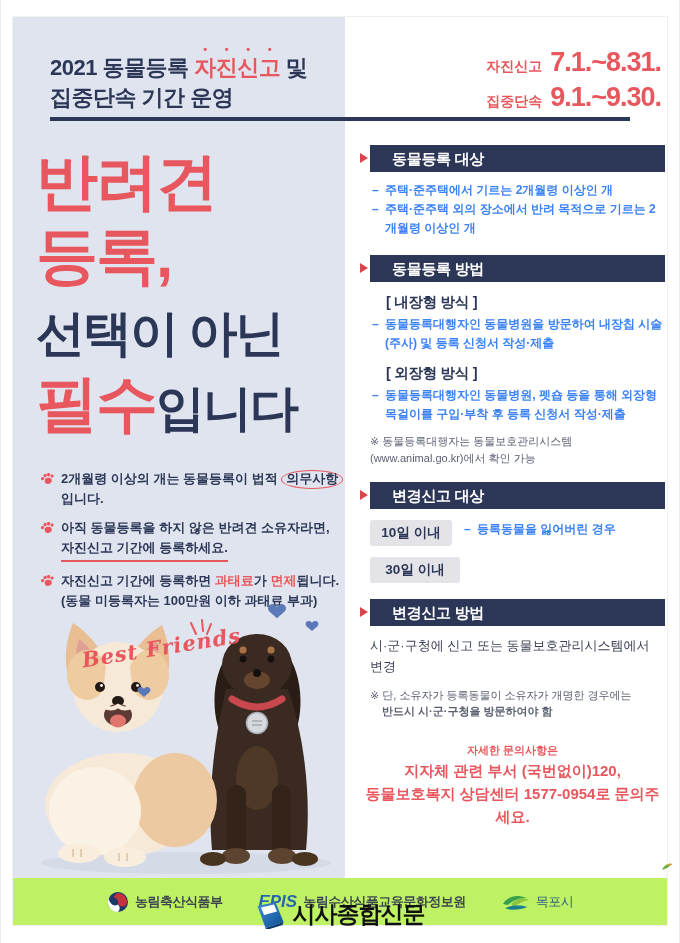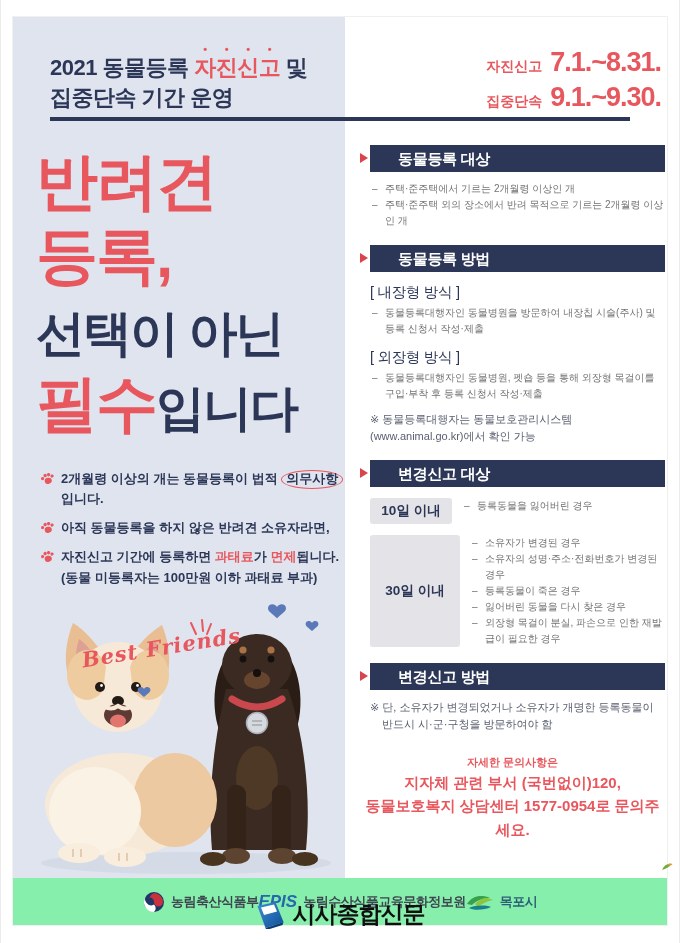--- a/index.html
+++ b/index.html
@@ -44,7 +44,7 @@
   
   .rcol{position:absolute;left:347px;top:128px;width:305px;}
   .sec{margin-bottom:16px;}
-  .sec-bar{position:relative;margin-left:10px;height:27px;background:#2C3757;color:#fff;font-size:15px;font-weight:800;line-height:27px;padding-left:28px;letter-spacing:-0.3px;}
+  .sec-bar{position:relative;margin-left:10px;height:27px;background:#2C3757;color:#fff;font-size:15px;font-weight:800;line-height:27px;padding-left:22px;letter-spacing:-0.3px;}
   .sec-bar .tri{position:absolute;left:-10px;top:8px;width:0;height:0;border-top:5.5px solid transparent;border-bottom:5.5px solid transparent;border-left:8px solid #D8454C;}
   .ilist{margin:9px 0 0 12px;}
   .dash{position:relative;padding-left:13px;font-size:10px;color:#737373;line-height:1.6;}

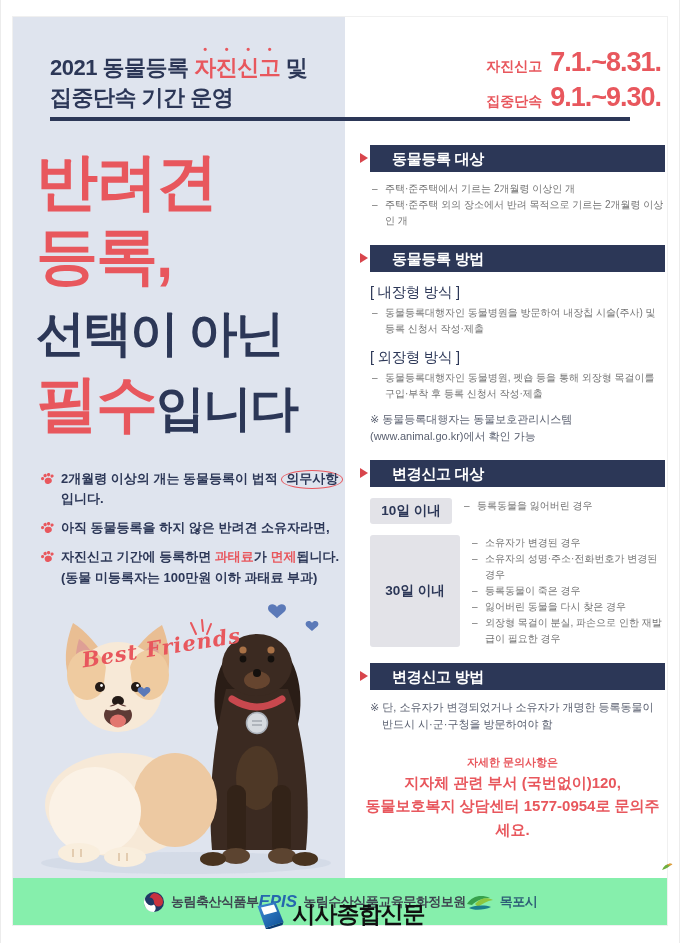--- a/index.html
+++ b/index.html
@@ -47,7 +47,7 @@
   .sec-bar{position:relative;margin-left:10px;height:27px;background:#2C3757;color:#fff;font-size:15px;font-weight:800;line-height:27px;padding-left:22px;letter-spacing:-0.3px;}
   .sec-bar .tri{position:absolute;left:-10px;top:8px;width:0;height:0;border-top:5.5px solid transparent;border-bottom:5.5px solid transparent;border-left:8px solid #D8454C;}
   .ilist{margin:9px 0 0 12px;}
-  .dash{position:relative;padding-left:13px;font-size:10px;color:#737373;line-height:1.6;}
+  .dash{position:relative;padding-left:13px;font-size:12px;color:#3b82f6;line-height:1.6;font-weight:bold;}
   .dash::before{content:"–";position:absolute;left:0;top:0;}
   .subhead{margin:11px 0 2px 10px;font-size:14.5px;font-weight:400;color:#2C3757;letter-spacing:-0.3px;}
   .note{margin:9px 0 0 10px;font-size:11px;color:#5A6070;line-height:1.5;}

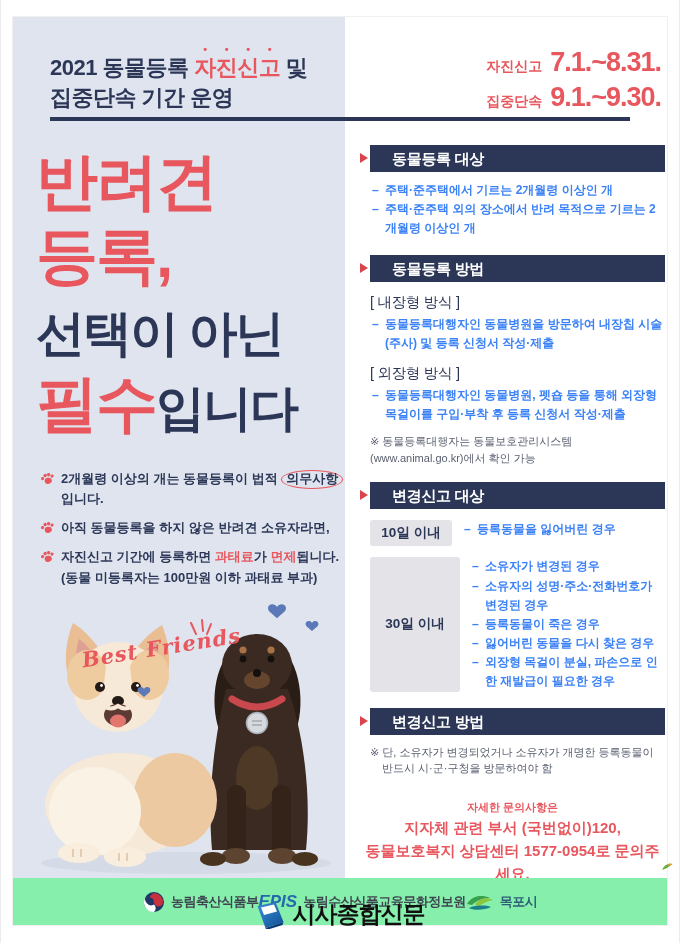--- a/index.html
+++ b/index.html
@@ -49,7 +49,7 @@
   .ilist{margin:9px 0 0 12px;}
   .dash{position:relative;padding-left:13px;font-size:12px;color:#3b82f6;line-height:1.6;font-weight:bold;}
   .dash::before{content:"–";position:absolute;left:0;top:0;}
-  .subhead{margin:11px 0 2px 10px;font-size:14.5px;font-weight:400;color:#2C3757;letter-spacing:-0.3px;}
+  .subhead{margin:11px 0 2px 26px;font-size:14.5px;font-weight:700;color:#2C3757;letter-spacing:-0.3px;}
   .note{margin:9px 0 0 10px;font-size:11px;color:#5A6070;line-height:1.5;}
   .deadline-row{display:flex;margin:11px 0 0 10px;align-items:flex-start;}
   .badge{flex:0 0 82px;background:#E3E3E8;color:#2C3757;font-weight:800;font-size:13.5px;text-align:center;border-radius:3px;padding:4px 0;margin-right:12px;}

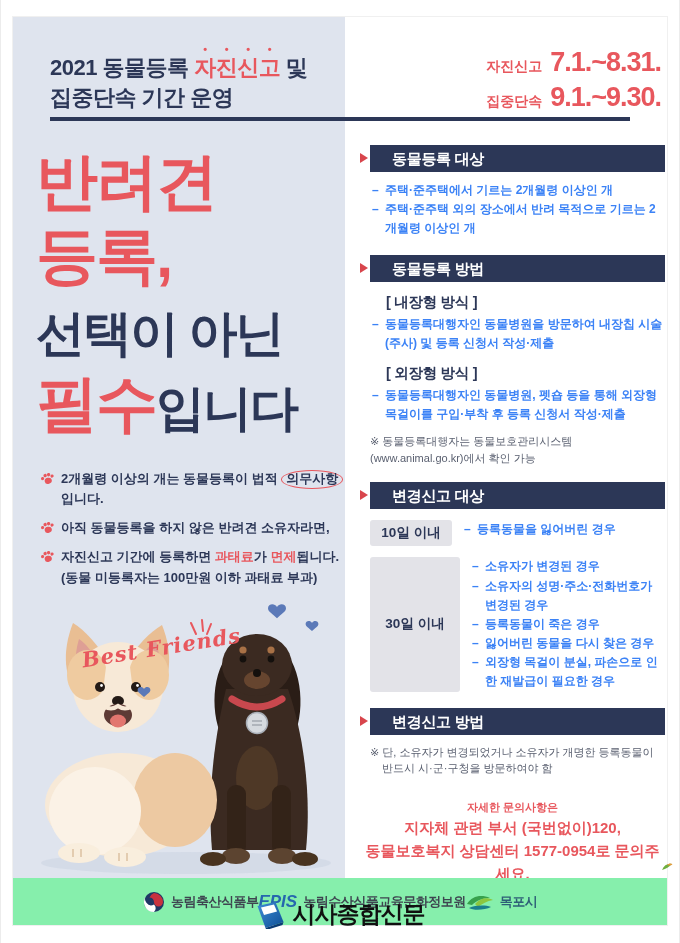--- a/index.html
+++ b/index.html
@@ -125,7 +125,7 @@
             <circle cx="12.4" cy="6.4" r="1.6"></circle>
           </g>
         </svg>
-      <div><span>아직 동물등록을 하지 않은 반려견 소유자라면,</span><br></div>
+      <div><span>아직 동물등록을 하지 않은 반려견 소유자라면,</span><br><span class="redline">자진신고 기간에 등록하세요.</span></div>
     </div>
     <div class="bullet">
       <svg class="paw" width="15" height="15" viewBox="0 0 15 15">

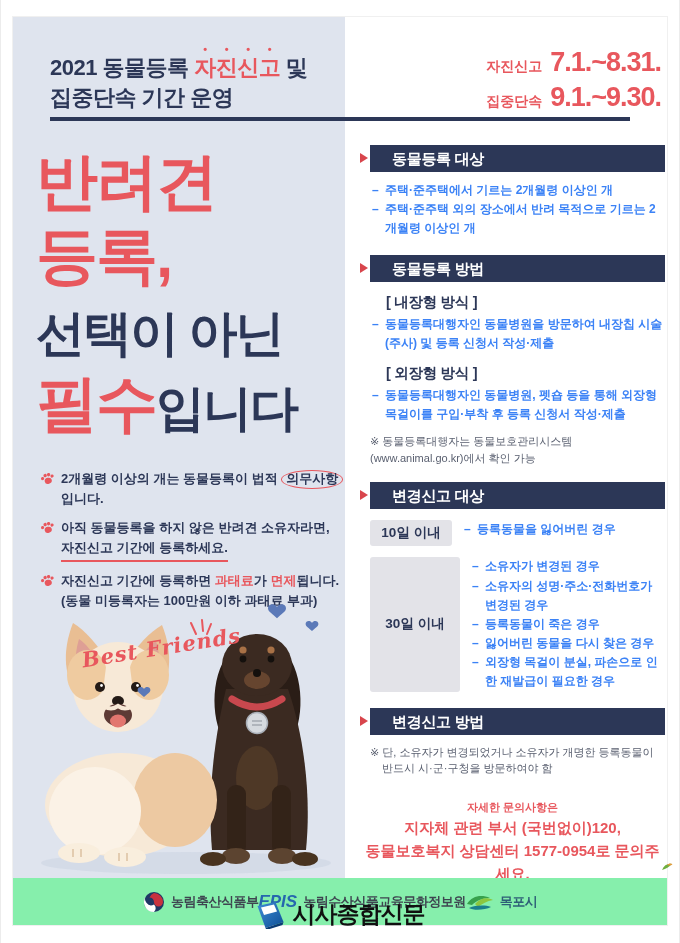--- a/index.html
+++ b/index.html
@@ -239,13 +239,6 @@
       </div>
       <div class="deadline-row">
         <div class="badge tall">30일 이내</div>
-        <div class="row-items">
-          <div class="dash">소유자가 변경된 경우</div>
-          <div class="dash">소유자의 성명·주소·전화번호가 변경된 경우</div>
-          <div class="dash">등록동물이 죽은 경우</div>
-          <div class="dash">잃어버린 동물을 다시 찾은 경우</div>
-          <div class="dash">외장형 목걸이 분실, 파손으로 인한 재발급이 필요한 경우</div>
-        </div>
       </div>
     </div>
 

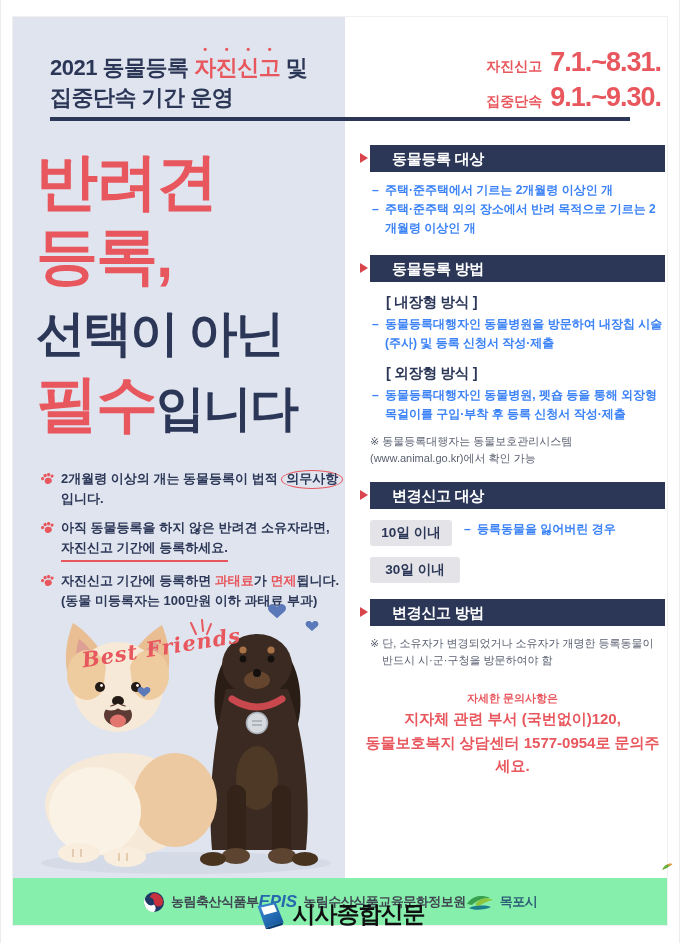--- a/index.html
+++ b/index.html
@@ -244,6 +244,7 @@
 
     <div class="sec">
       <div class="sec-bar"><span class="tri"></span><span>변경신고 방법</span></div>
+      <div class="body-line">시·군·구청에 신고 또는 동물보호관리시스템에서 변경</div>
       <div class="note"><span>※ 단, 소유자가 변경되었거나 소유자가 개명한 등록동물이</span><br><span style="padding-left:12px;">반드시 시·군·구청을 방문하여야 함</span></div>
     </div>
 

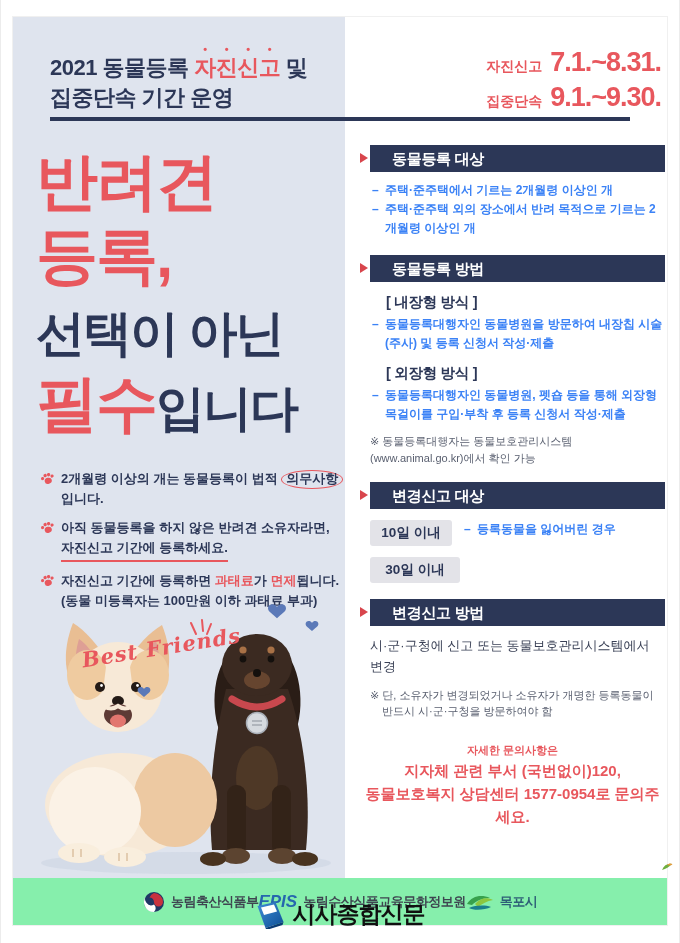--- a/index.html
+++ b/index.html
@@ -245,7 +245,7 @@
     <div class="sec">
       <div class="sec-bar"><span class="tri"></span><span>변경신고 방법</span></div>
       <div class="body-line">시·군·구청에 신고 또는 동물보호관리시스템에서 변경</div>
-      <div class="note"><span>※ 단, 소유자가 변경되었거나 소유자가 개명한 등록동물이</span><br><span style="padding-left:12px;">반드시 시·군·구청을 방문하여야 함</span></div>
+      <div class="note"><span>※ 단, 소유자가 등록동물이 소유자가 개명한 경우에는</span><br><span style="padding-left:12px;">반드시 시·군·구청을 방문하여야 함</span></div>
     </div>
 
     <div class="contact">

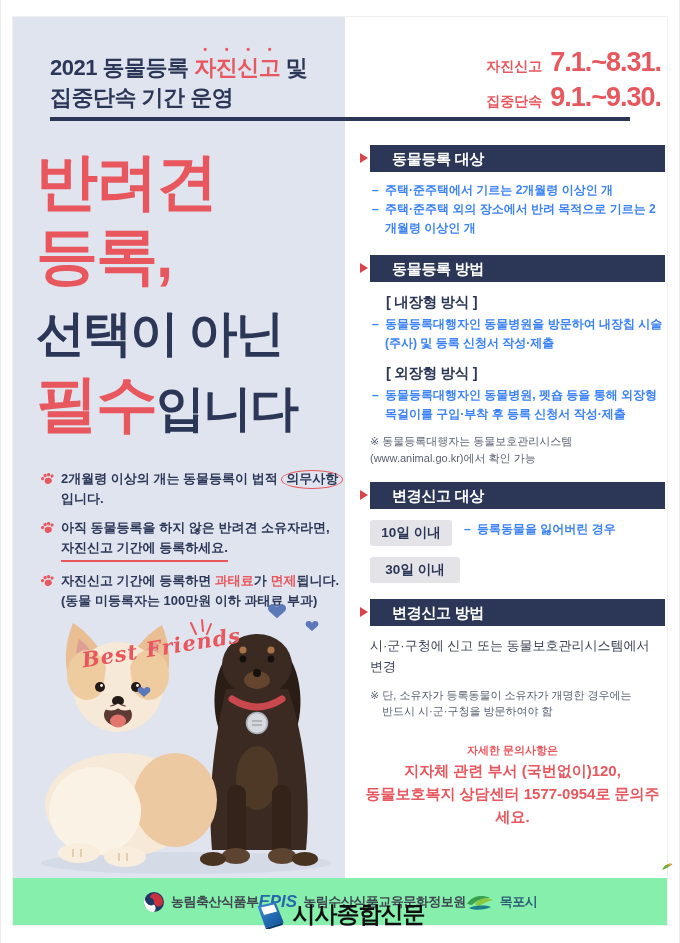--- a/index.html
+++ b/index.html
@@ -245,7 +245,7 @@
     <div class="sec">
       <div class="sec-bar"><span class="tri"></span><span>변경신고 방법</span></div>
       <div class="body-line">시·군·구청에 신고 또는 동물보호관리시스템에서 변경</div>
-      <div class="note"><span>※ 단, 소유자가 등록동물이 소유자가 개명한 경우에는</span><br><span style="padding-left:12px;">반드시 시·군·구청을 방문하여야 함</span></div>
+      <div class="note"><span>※ 단, 소유자가 등록동물이 소유자가 개명한 경우에는</span><br><span style="padding-left:12px;font-weight:bold;">반드시 시·군·구청을 방문하여야 함</span></div>
     </div>
 
     <div class="contact">

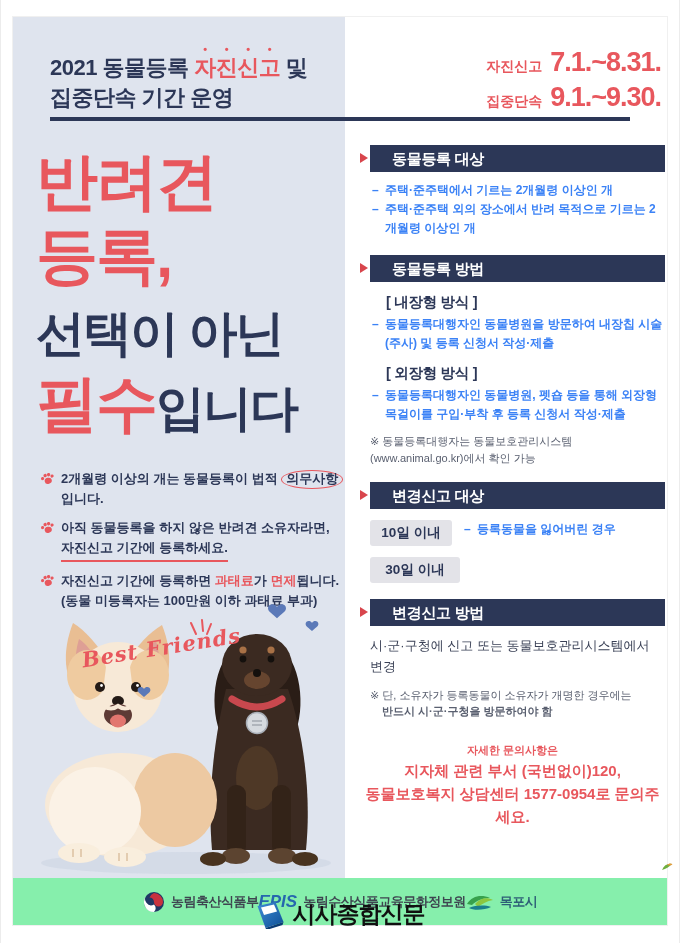--- a/index.html
+++ b/index.html
@@ -61,7 +61,7 @@
   .contact .c2{font-size:15px;font-weight:800;}
 
   
-  .footer{position:absolute;left:0;top:861px;width:654px;height:47px;background:#86efac;display:flex;align-items:center;justify-content:center;}
+  .footer{position:absolute;left:0;top:861px;width:654px;height:47px;background:#bef264;display:flex;align-items:center;justify-content:center;gap:36px;}
   .logo{display:flex;align-items:center;gap:6px;}
   .logo-label{font-size:13px;font-weight:600;color:#3E4550;letter-spacing:-0.5px;}
   .epis-word{font-size:17px;font-weight:800;font-style:italic;color:#2667AE;letter-spacing:0;position:relative;}

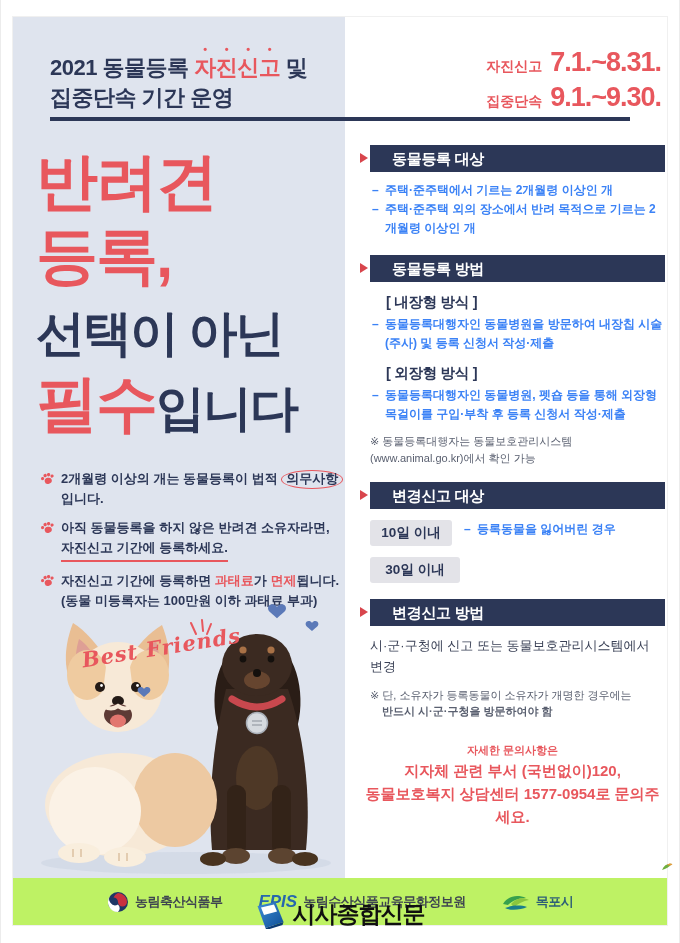--- a/index.html
+++ b/index.html
@@ -278,7 +278,7 @@
         <path d="M9 12 C14 6 21 5 27 8 C21 9 16 12 12 15 Z" fill="#8CC63F"></path>
         <path d="M3 16 C10 13 19 13 25 15 C19 18 8 19 3 16 Z" fill="#1B7F8C"></path>
       </svg>
-      <span class="logo-label" style="font-weight:700;color:#2D5E77;">목포시</span>
+      <span class="logo-label" style="font-weight:400;color:#2D5E77;">목포시</span>
     </div>
   </div>
 </div>

